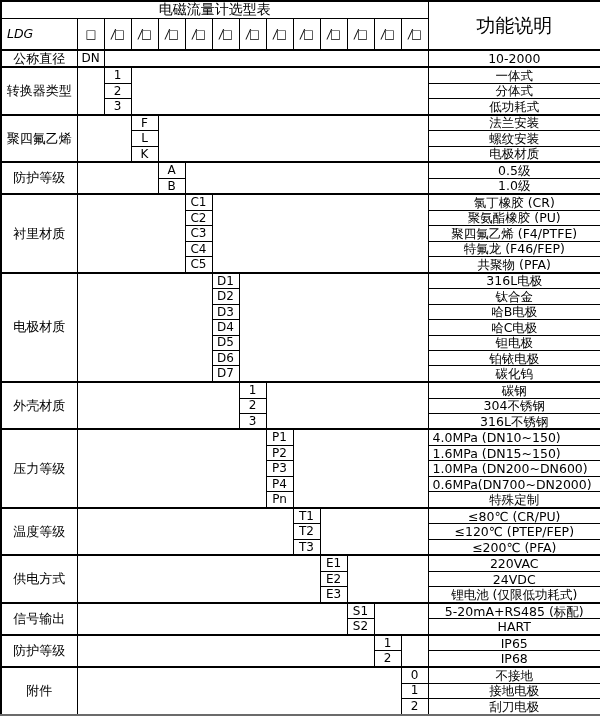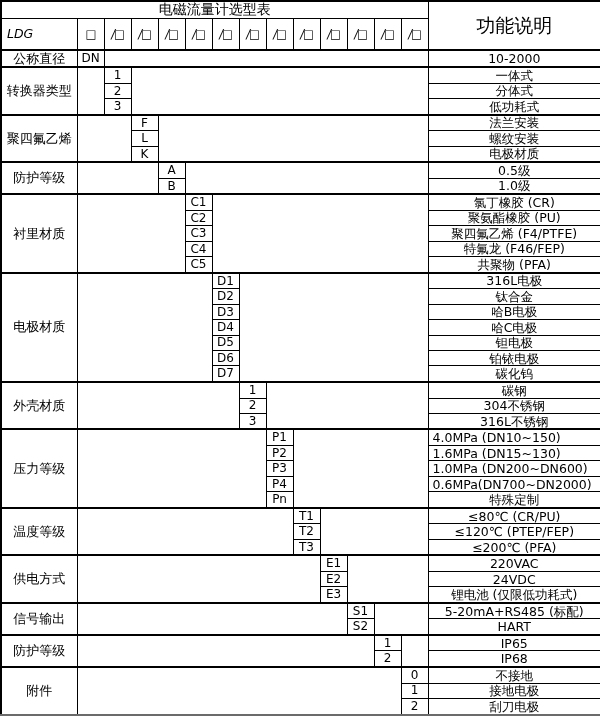--- a/index.html
+++ b/index.html
@@ -189,7 +189,7 @@
         </tr>
         <tr>
           <td class="code-cell">P2</td>
-          <td class="val-cell val-left">1.6MPa (DN15~130)</td>
+          <td class="val-cell val-left">1.6MPa (DN15~150)</td>
         </tr>
         <tr>
           <td class="code-cell">P3</td>

